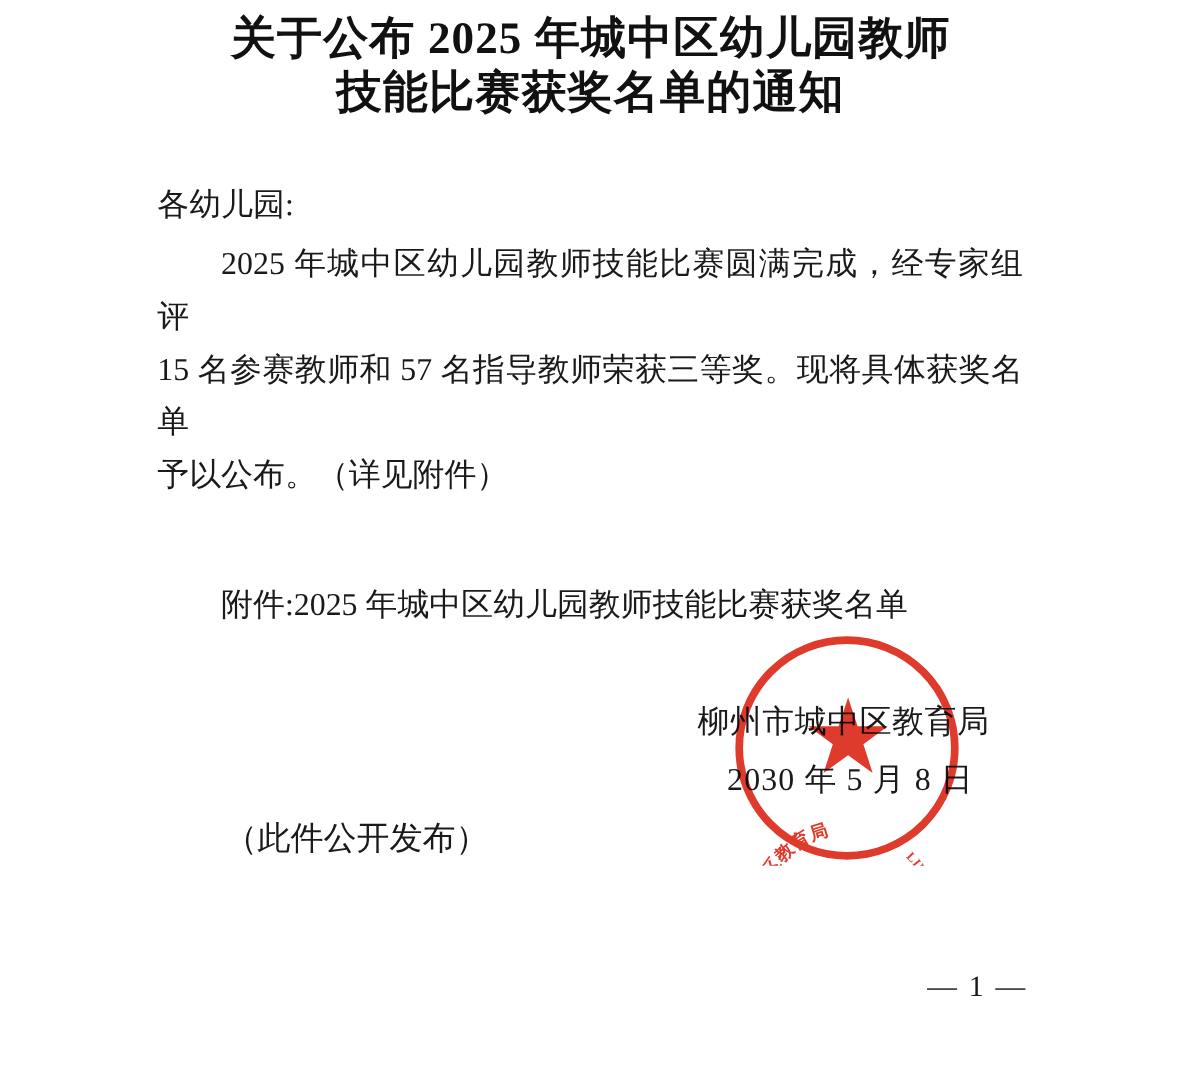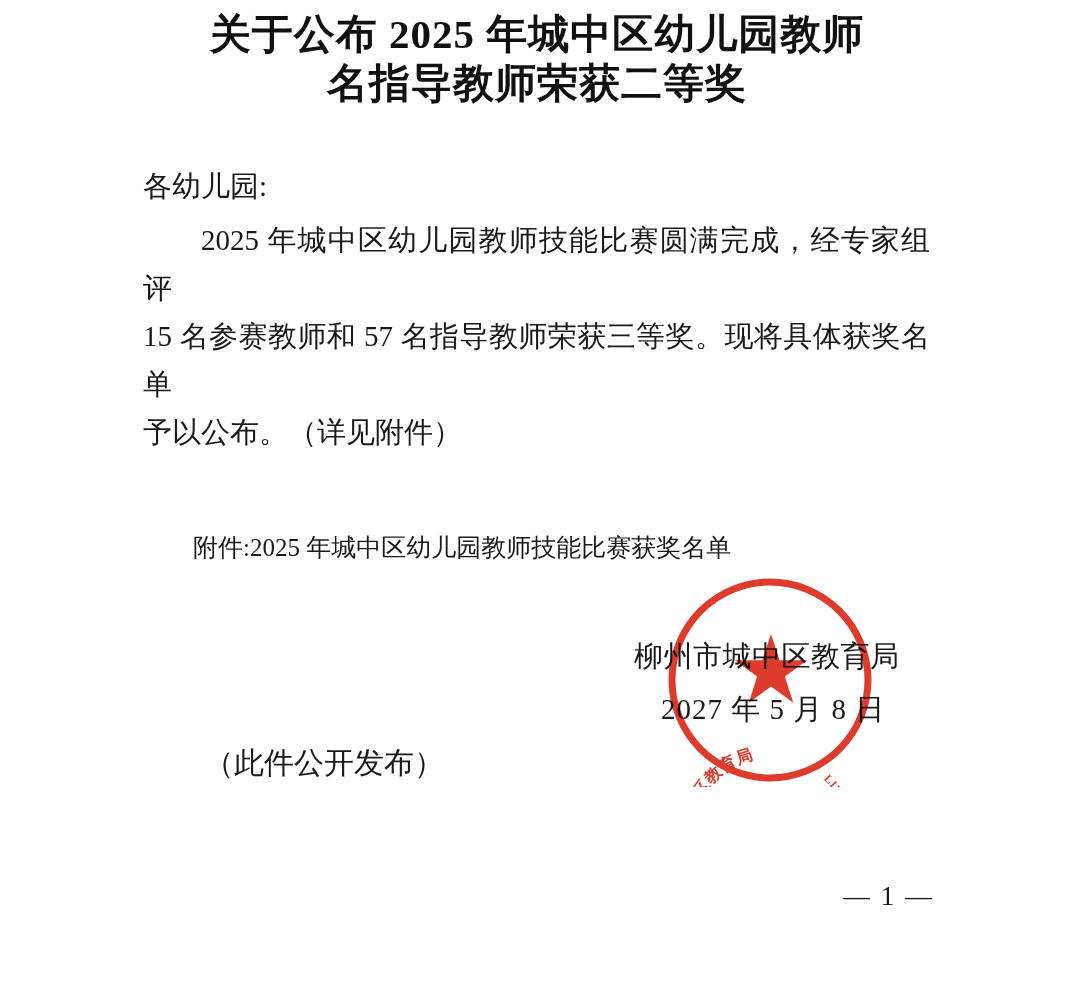--- a/index.html
+++ b/index.html
@@ -72,7 +72,7 @@
 
   <div class="title">
     <div>关于公布 2025 年城中区幼儿园教师</div>
-    <div>名指导教师荣获二等奖</div>
+    <div>技能比赛获奖名单的通知</div>
   </div>
 
   <div class="salutation">各幼儿园:</div>

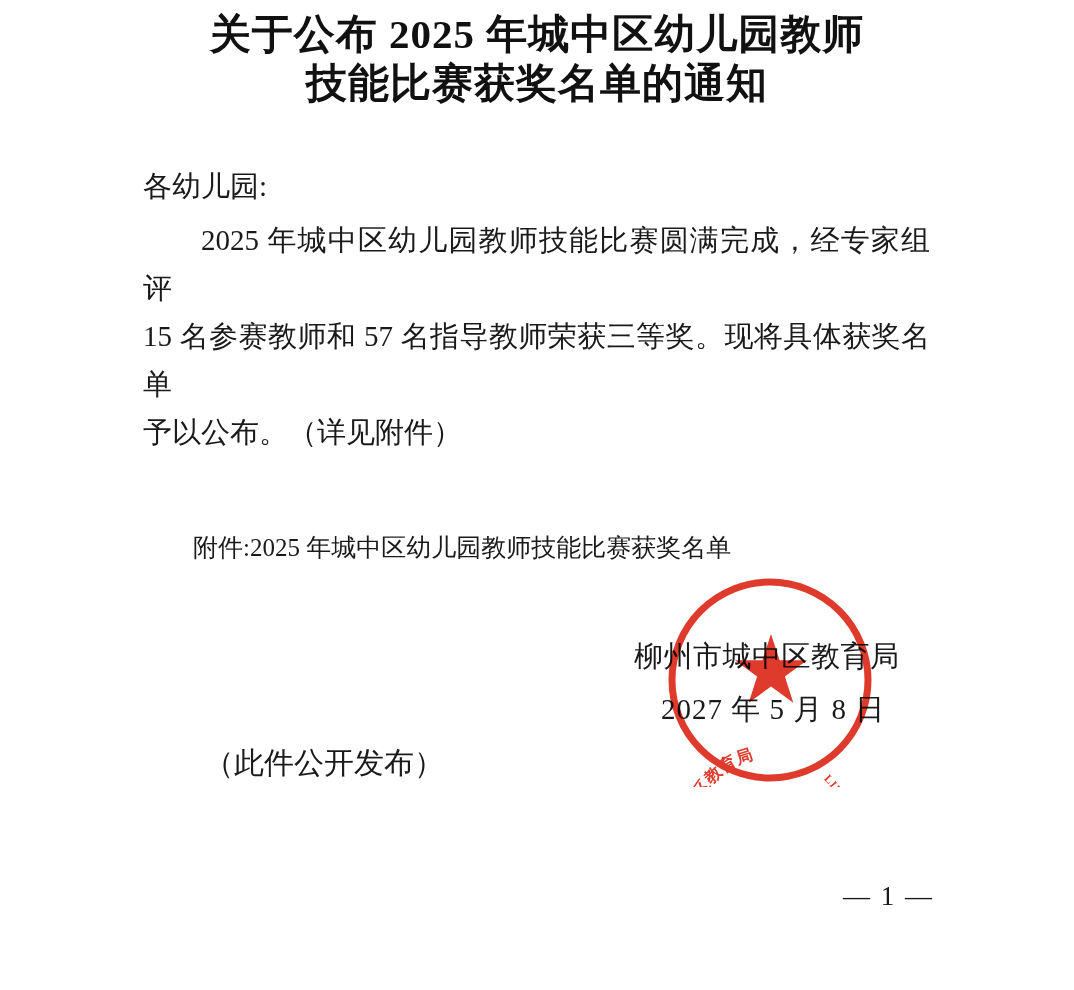--- a/index.html
+++ b/index.html
@@ -32,7 +32,7 @@
   .bl.indent{text-indent:2em;}
   .attachment{
     position:absolute;left:143px;top:534px;width:860px;
-    font-size:25px;line-height:1.15;
+    font-size:29px;line-height:1.15;
     text-indent:2em;
   }
   .issuer{

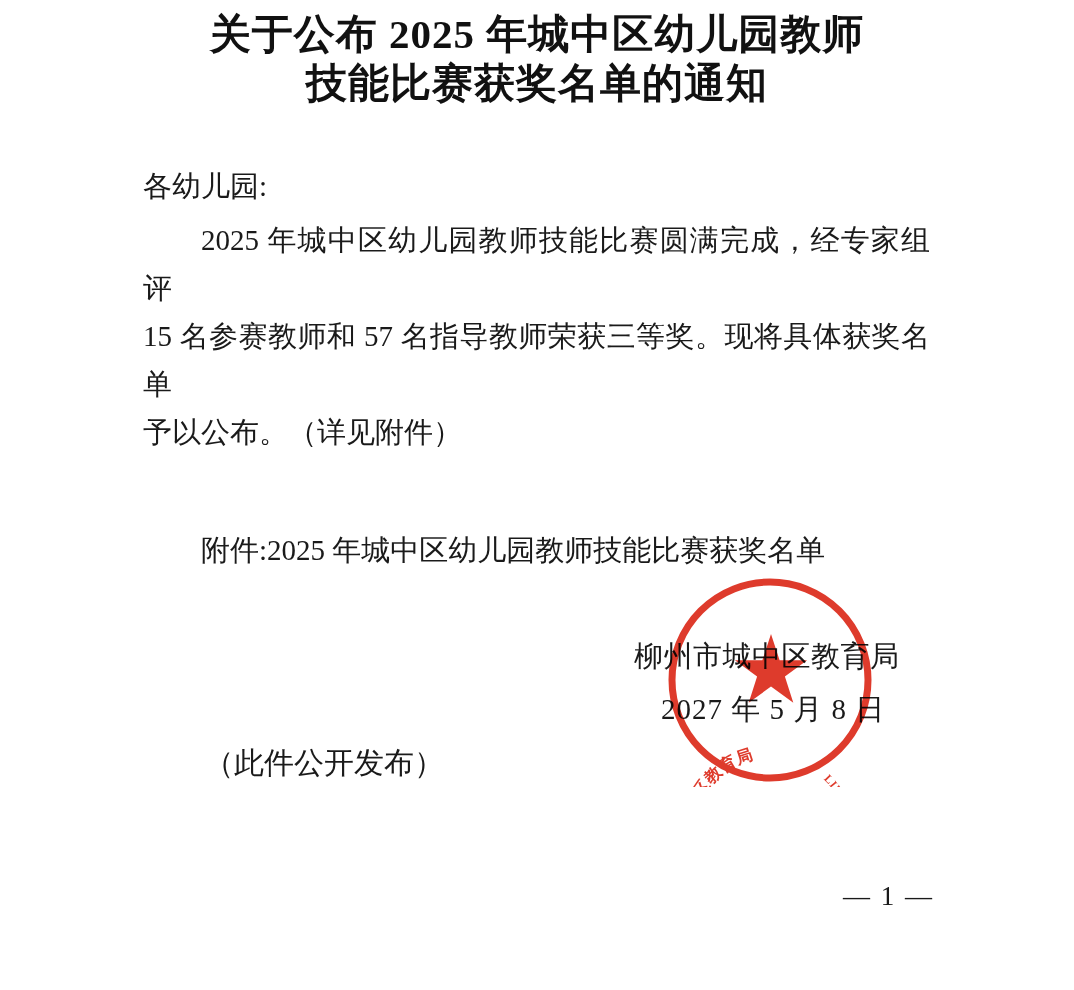--- a/index.html
+++ b/index.html
@@ -87,7 +87,7 @@
 
   <div class="issuer">柳州市城中区教育局</div>
 
-  <div class="issue-date">2027 年 5 月 8 日</div>
+  <div class="issue-date">2030 年 5 月 8 日</div>
 
   <svg class="seal" viewBox="0 0 214 214" aria-hidden="true">
     <circle class="ring" cx="107" cy="107" r="98" stroke="#dc2a1a"></circle>

